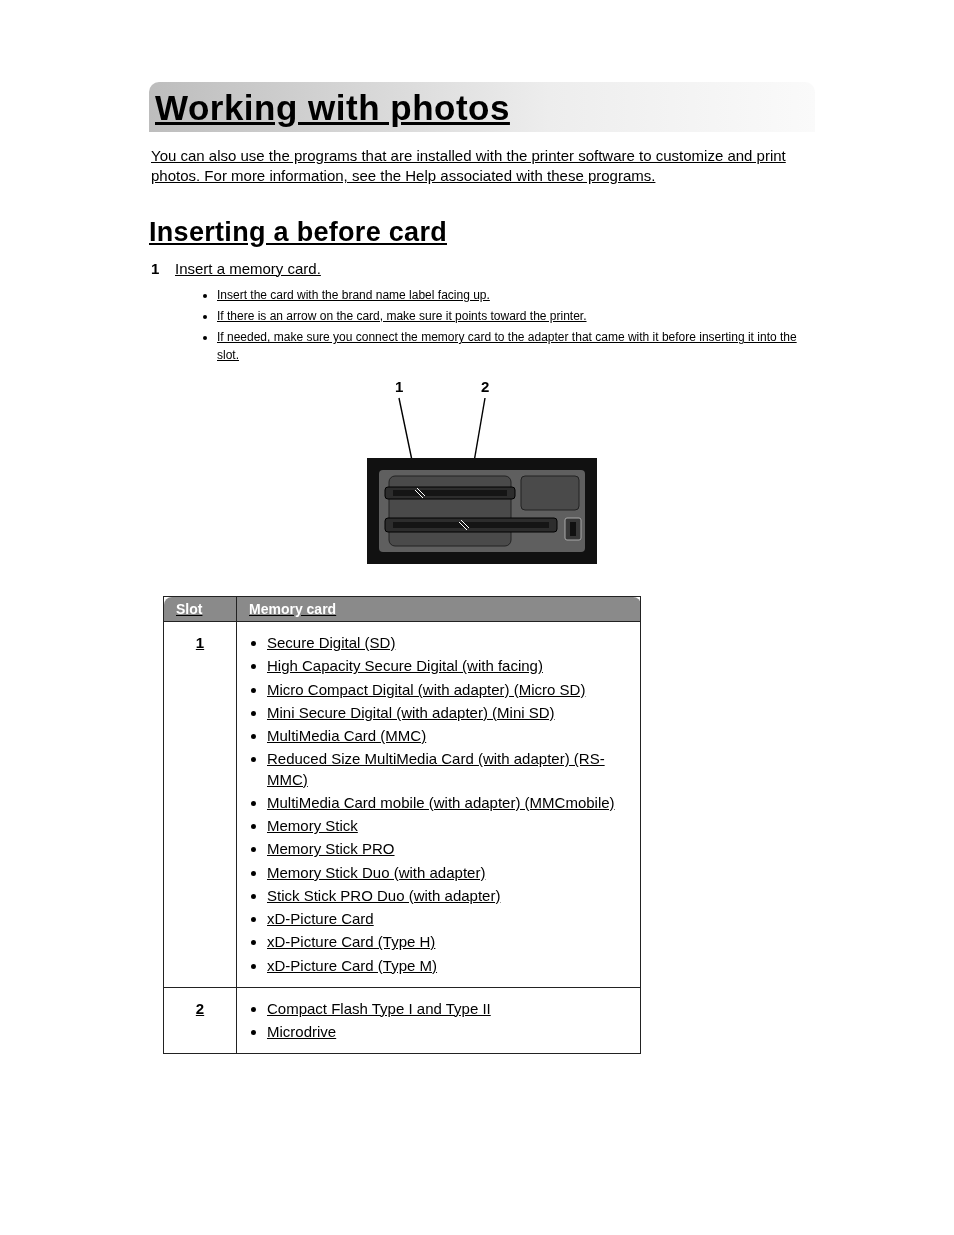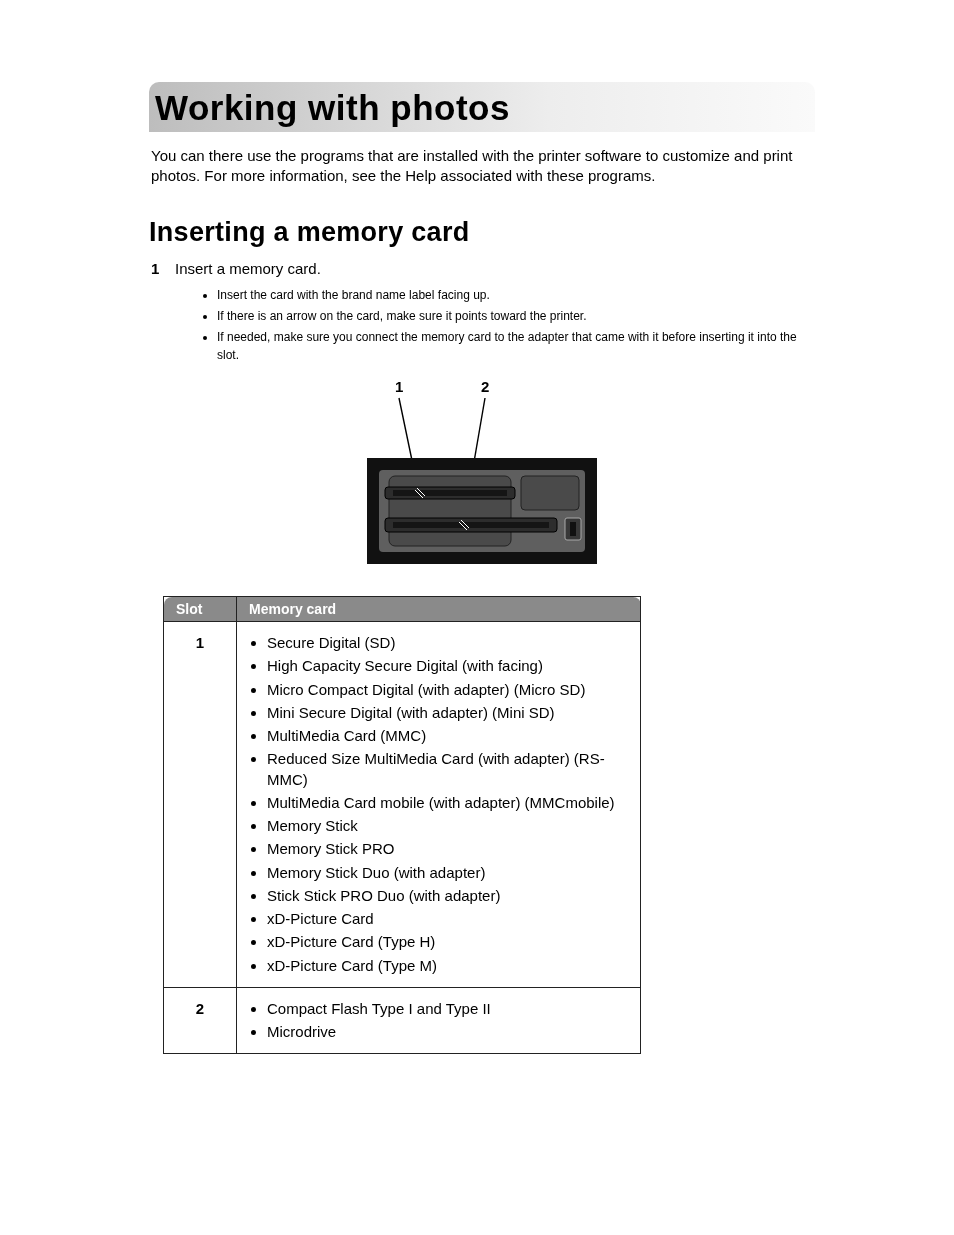--- a/index.html
+++ b/index.html
@@ -16,6 +16,7 @@
     position: relative;
     box-sizing: border-box;
     padding: 82px 78px 0 88px;
+    text-decoration: underline;
   }
   .title-bar {
     background: linear-gradient(to right, #bdbdbd 0%, #ededed 60%, #fafafa 100%);

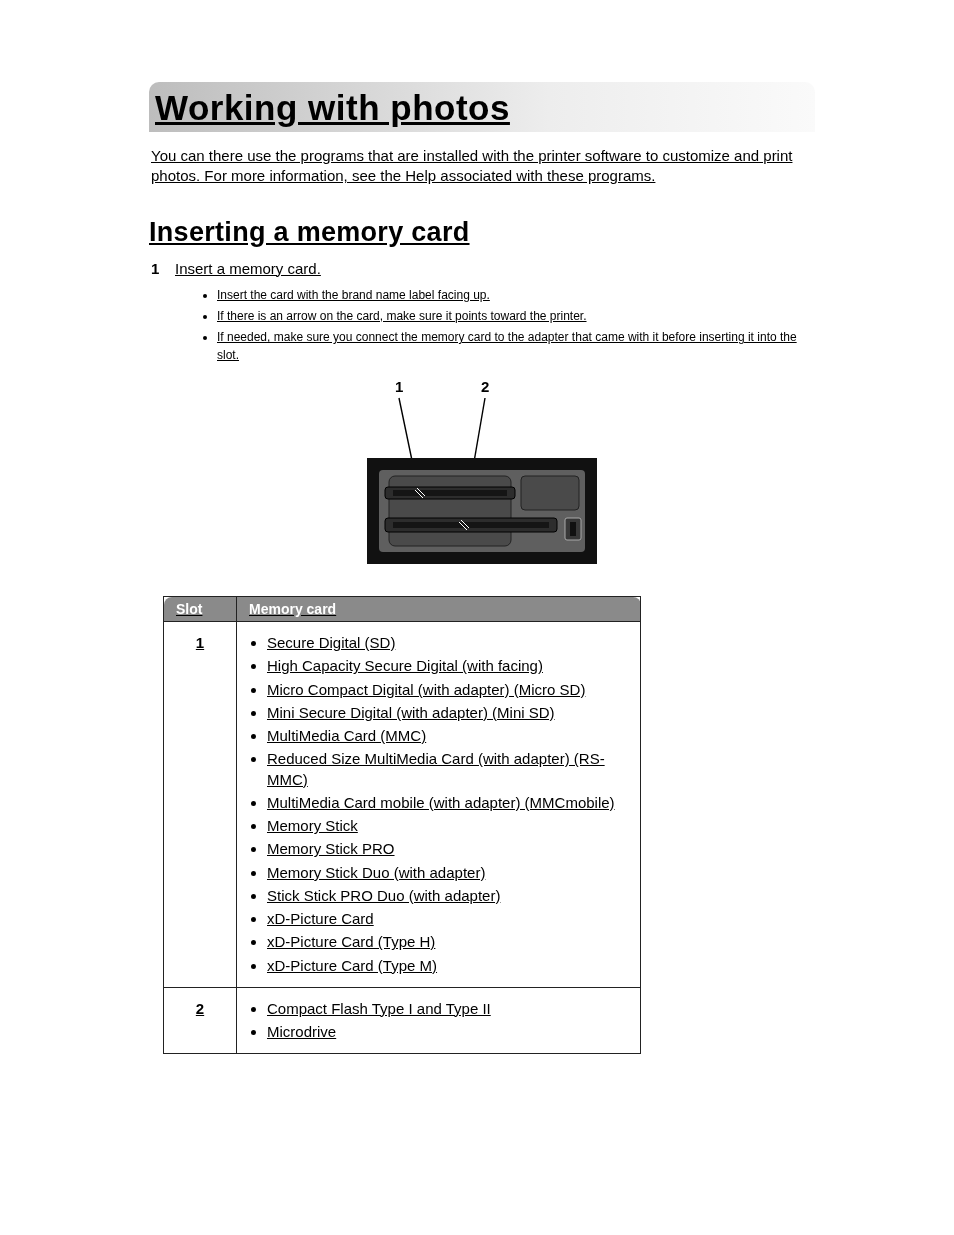--- a/index.html
+++ b/index.html
@@ -140,7 +140,7 @@
     <h1>Working with photos</h1>
   </div>
 
-  <p class="intro">You can there use the programs that are installed with the printer software to customize and print photos. For more information, see the Help associated with these programs.</p>
+  <p class="intro">You can also use the programs that are installed with the printer software to customize and print photos. For more information, see the Help associated with these programs.</p>
 
   <h2 class="section">Inserting a memory card</h2>
 

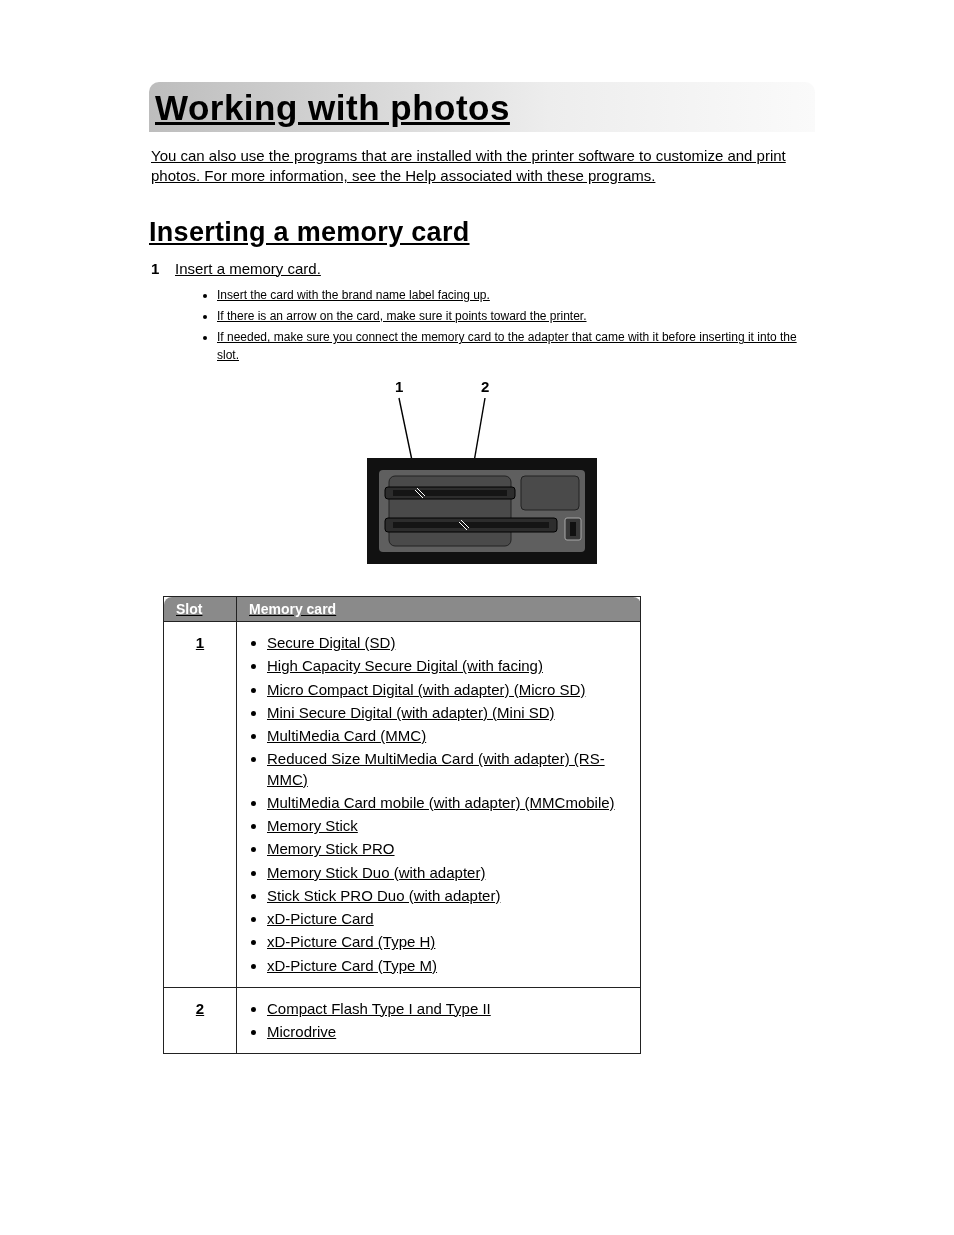--- a/index.html
+++ b/index.html
@@ -142,7 +142,7 @@
 
   <p class="intro">You can also use the programs that are installed with the printer software to customize and print photos. For more information, see the Help associated with these programs.</p>
 
-  <h2 class="section">Inserting a memory card</h2>
+  <h2 class="section">Inserting a before card</h2>
 
   <ol class="steps">
     <li>

